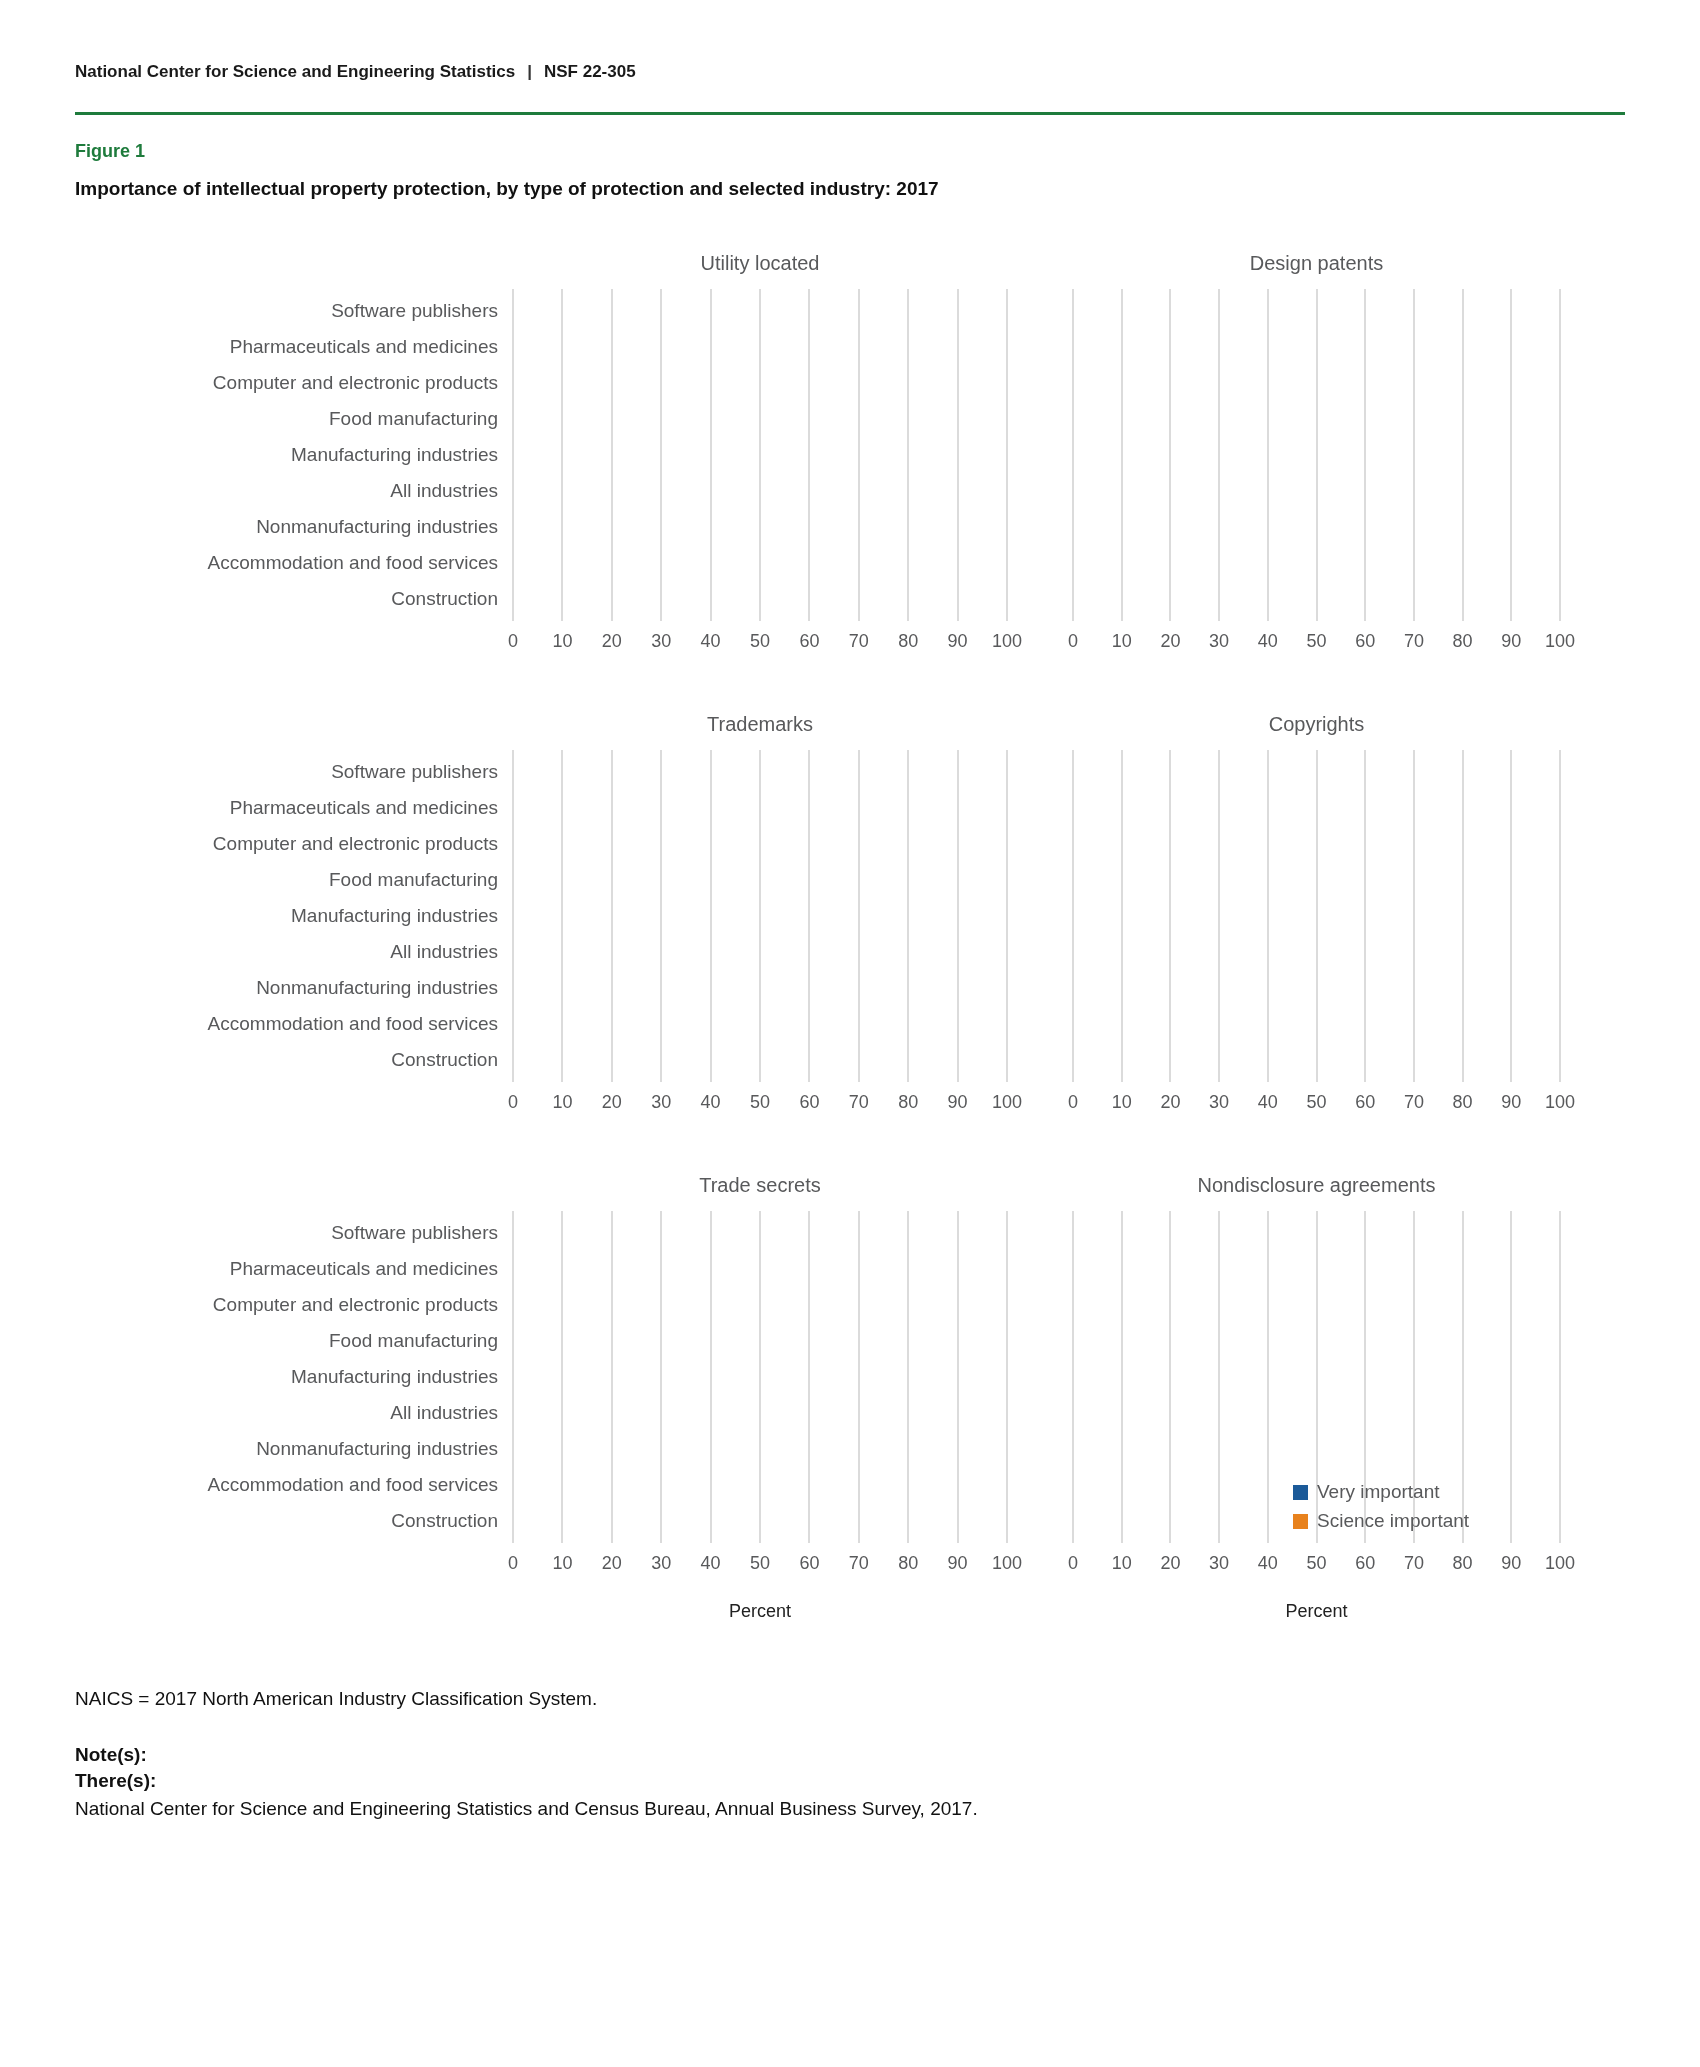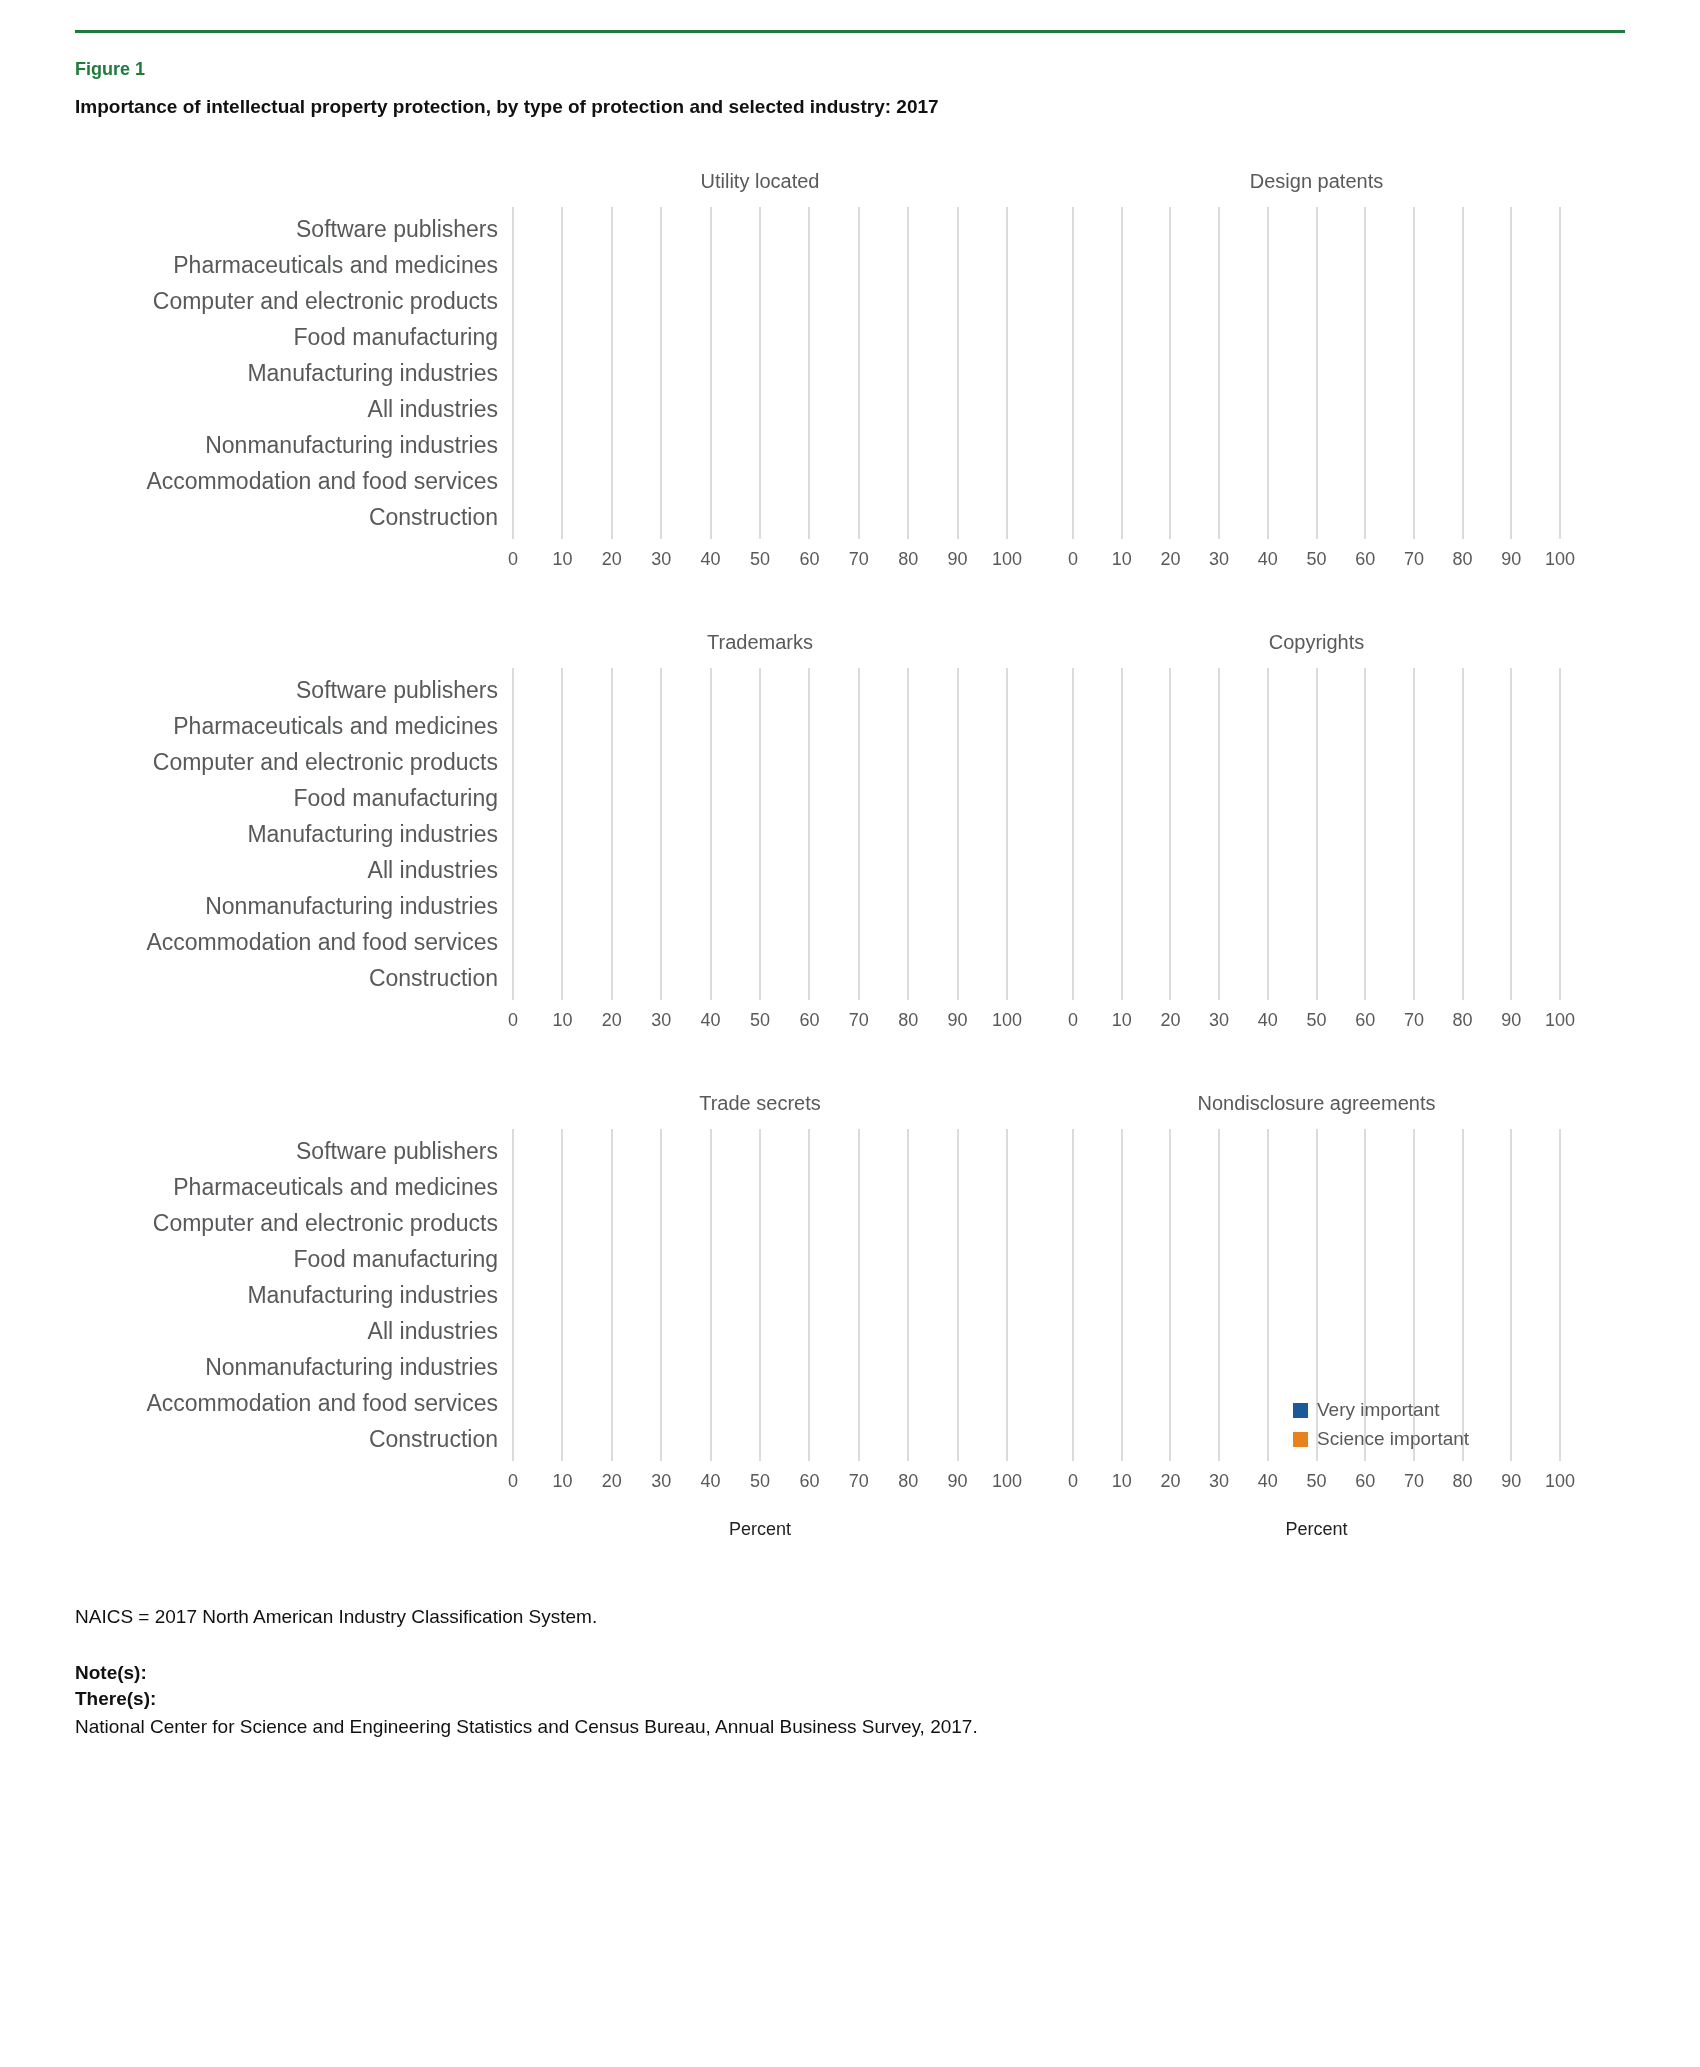--- a/index.html
+++ b/index.html
@@ -53,6 +53,9 @@
 
 <div class="page">
 
+  <div class="hdr">
+    <span>National Center for Science and Engineering Statistics</span><span class="sep">|</span><span>NSF 22-305</span>
+  </div>
 
   <div class="rule"></div>
 

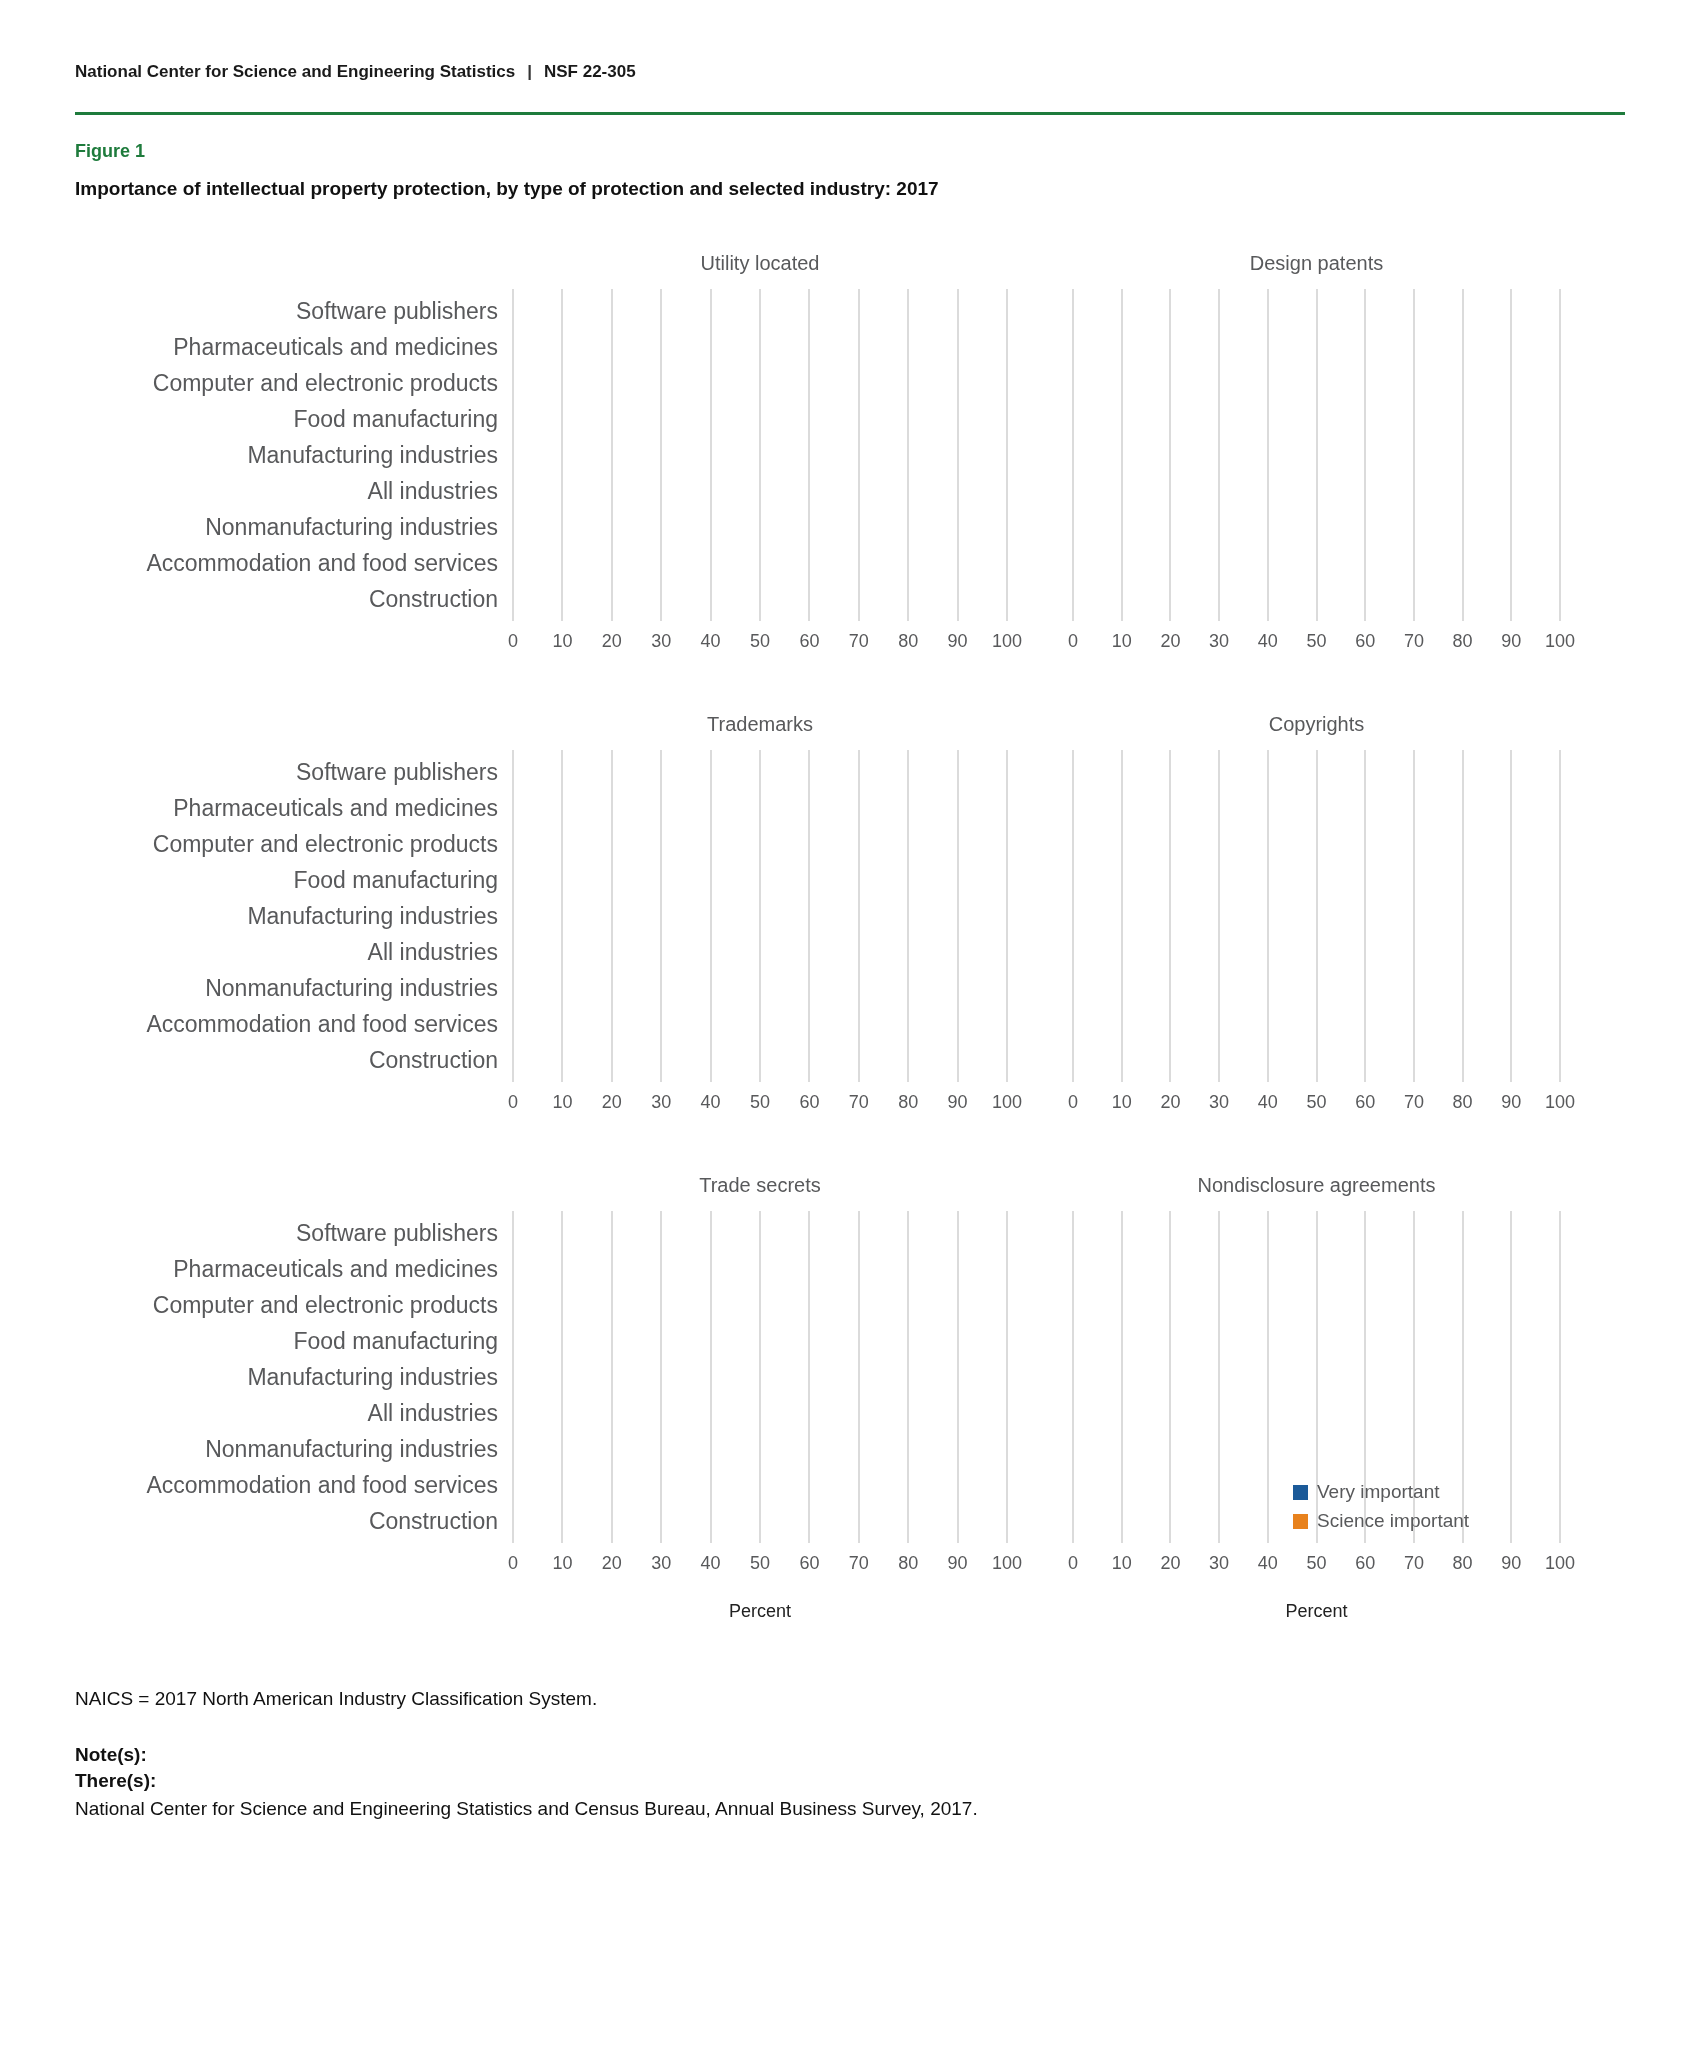--- a/index.html
+++ b/index.html
@@ -28,7 +28,7 @@
   .chart.right{grid-template-columns:66px 487px;}
   .chart-title{grid-column:2;text-align:center;font-size:20px;color:var(--txtgray);padding-bottom:18px;}
   .cat-labels{grid-column:1;padding-right:15px;}
-  .cat-label{height:36px;line-height:36px;text-align:right;font-size:23px;color:var(--txtgray);white-space:nowrap;}
+  .cat-label{height:36px;line-height:36px;text-align:right;font-size:19px;color:var(--txtgray);white-space:nowrap;}
   .plot{grid-column:2;position:relative;height:324px;}
   .grid-line{position:absolute;top:-4px;bottom:-4px;width:2px;background:var(--grid);transform:translateX(-1px);}
   .bar-row{height:36px;display:flex;align-items:center;position:relative;}

